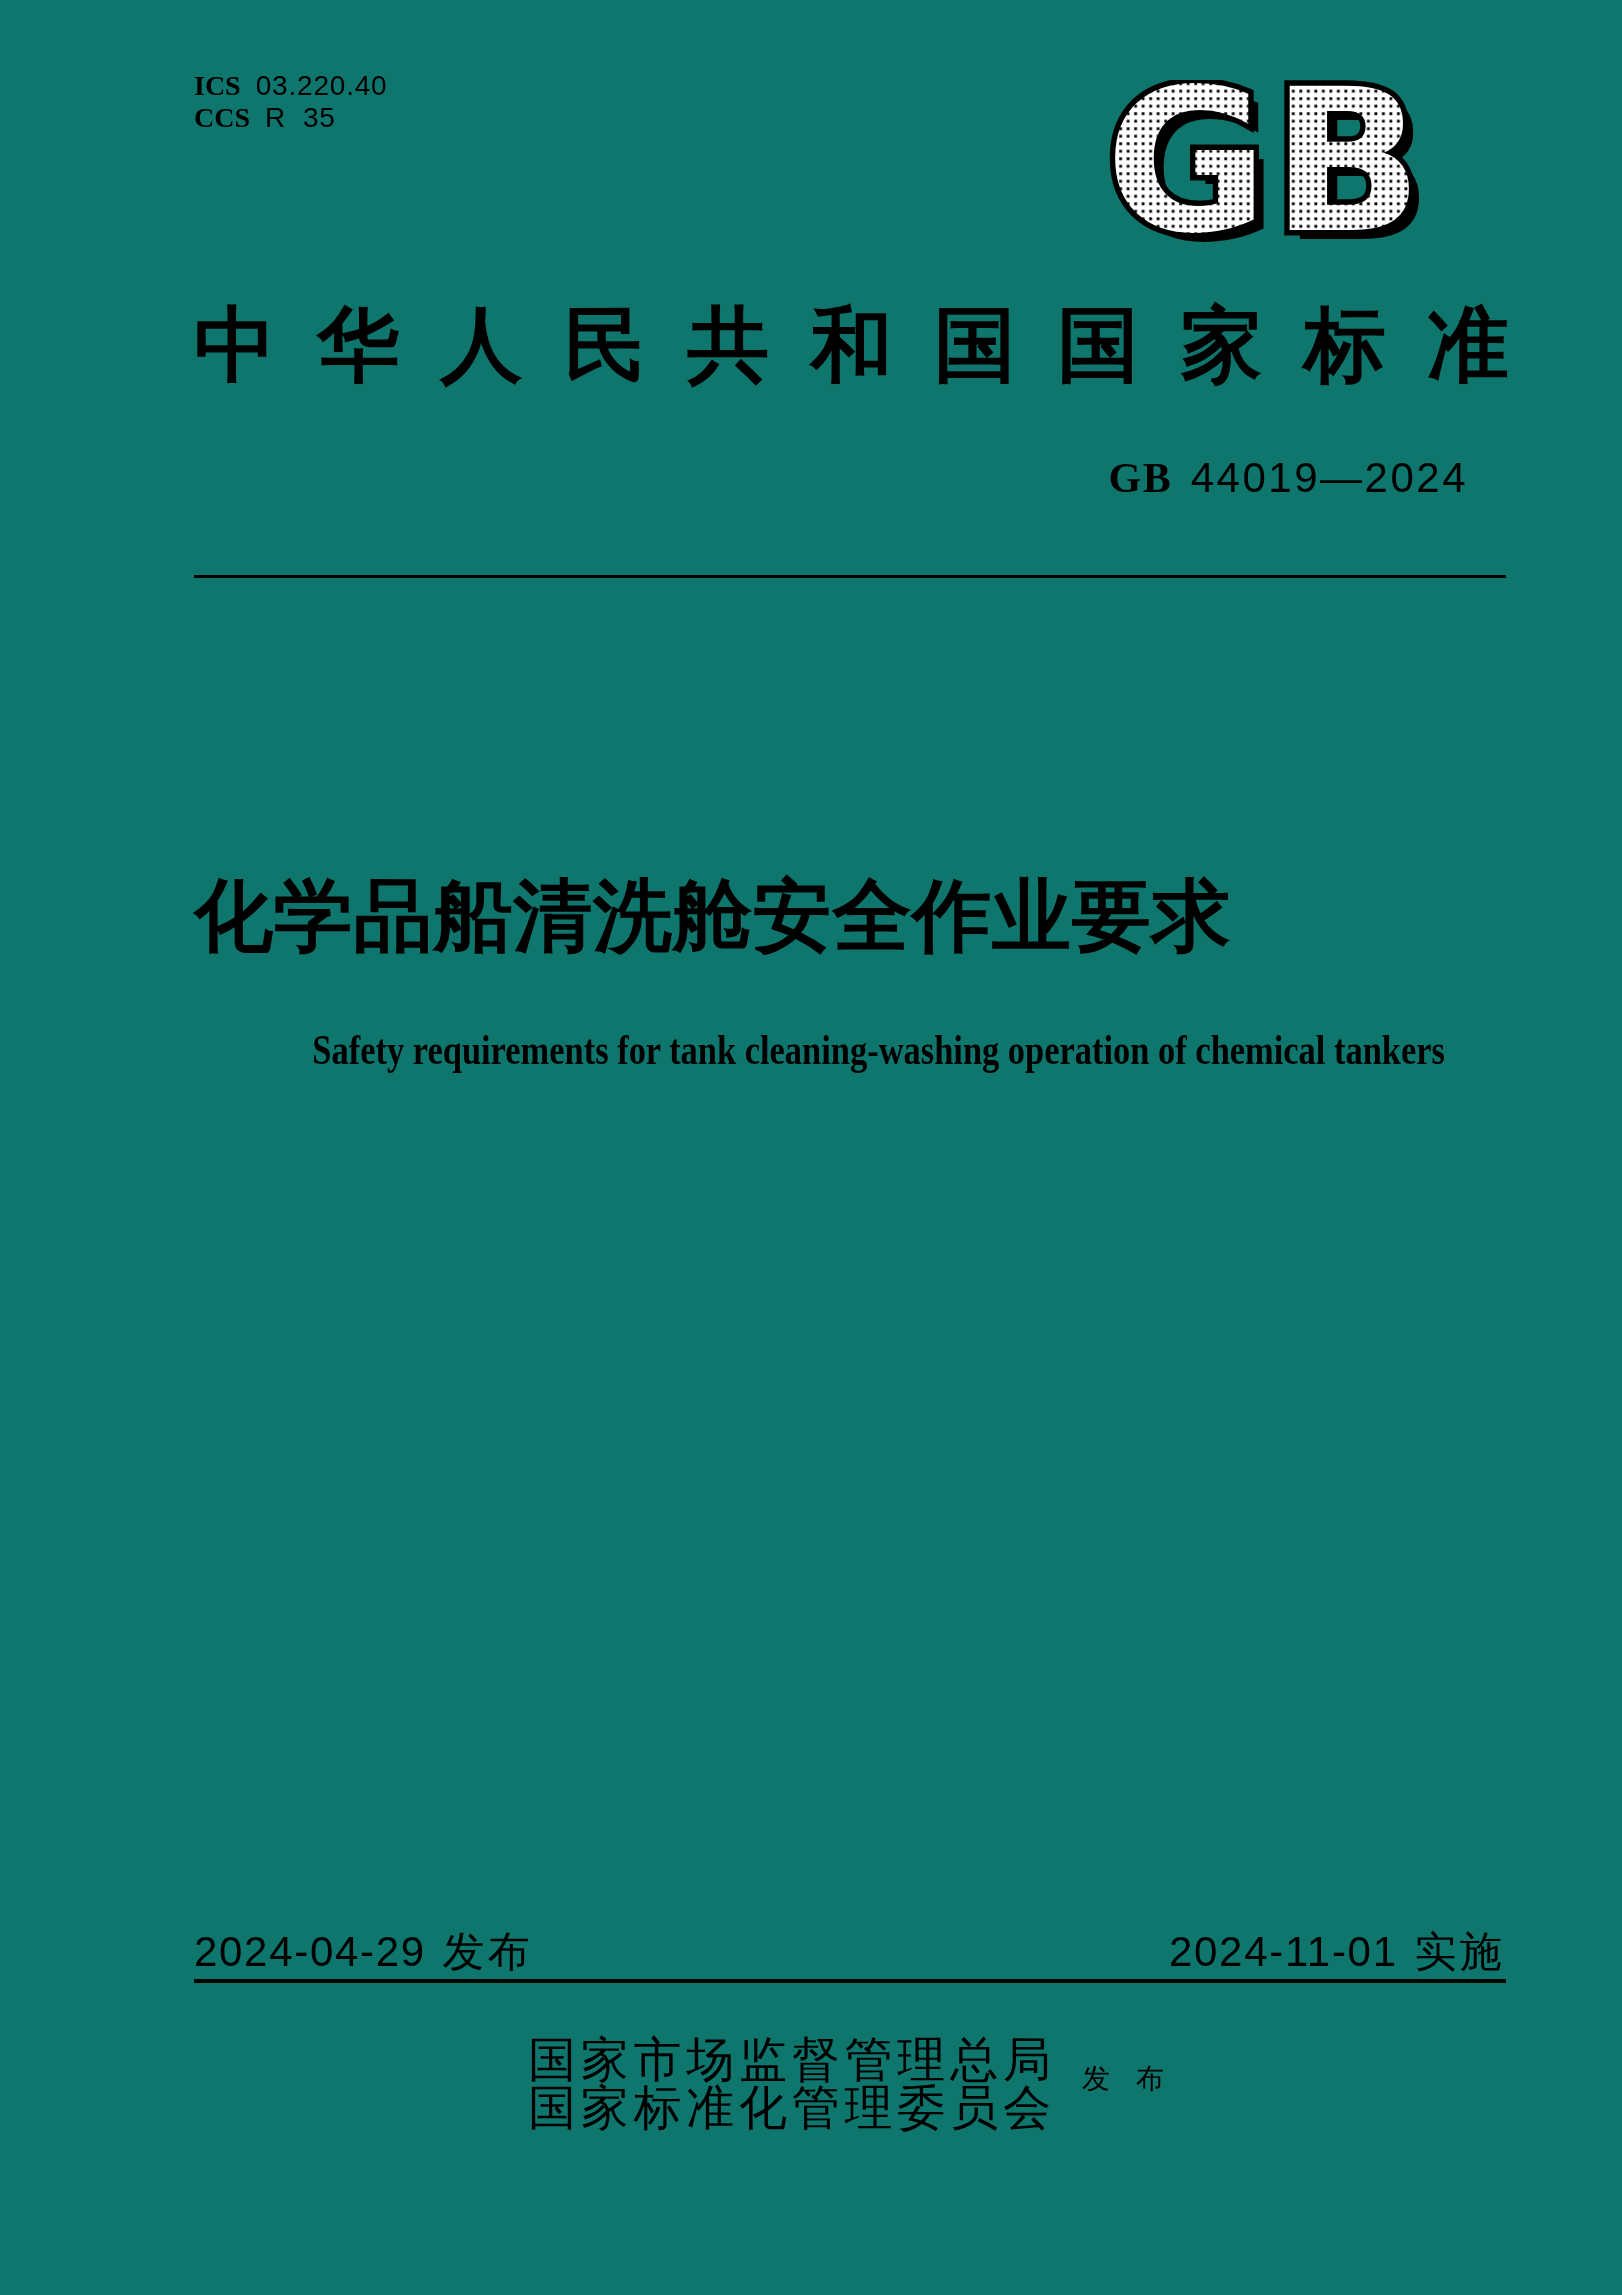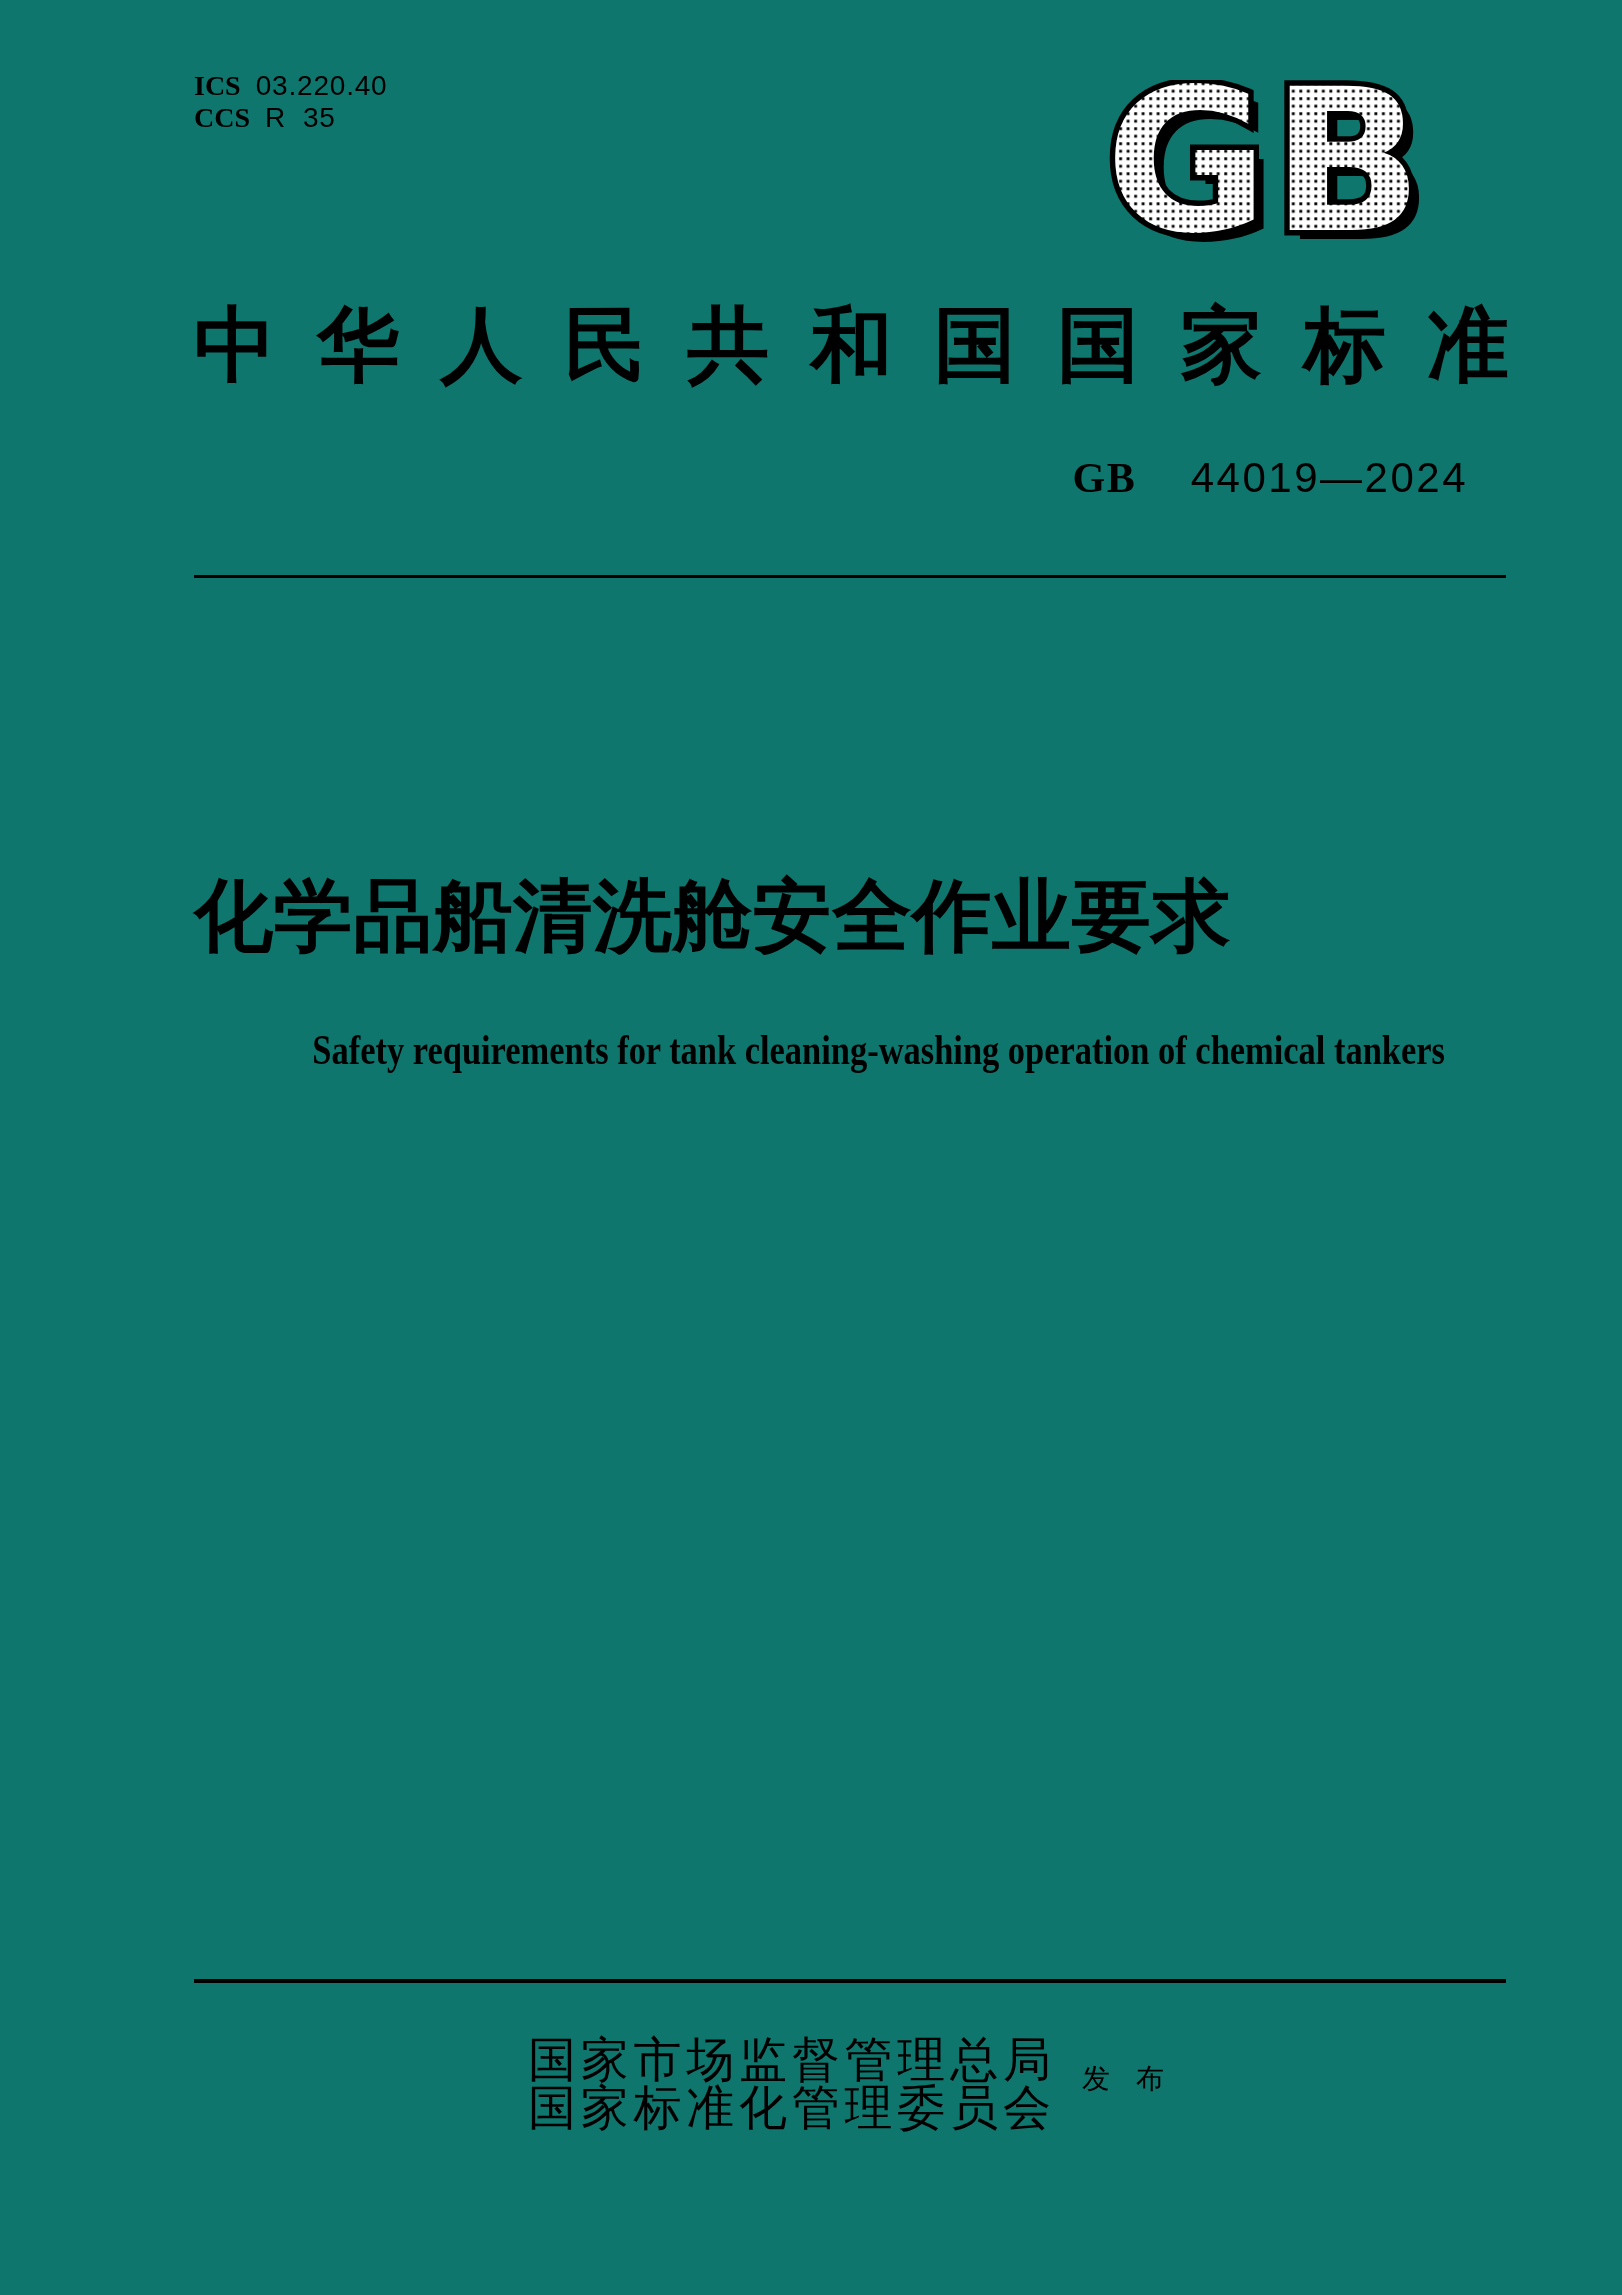--- a/index.html
+++ b/index.html
@@ -34,7 +34,7 @@
     font-size:42px;line-height:45px;white-space:nowrap;
   }
   .std-number .prefix{font-weight:bold;font-family:"Liberation Serif",serif;margin-right:18.3px;letter-spacing:1.7px;}
-  .std-number .num{font-family:"Liberation Sans",sans-serif;letter-spacing:2.5px;margin-left:36px;}
+  .std-number .num{font-family:"Liberation Sans",sans-serif;letter-spacing:2.5px;}
   
   .rule{position:absolute;background:#000;}
   .rule-top{left:194px;top:575px;width:1312px;height:3.3px;}

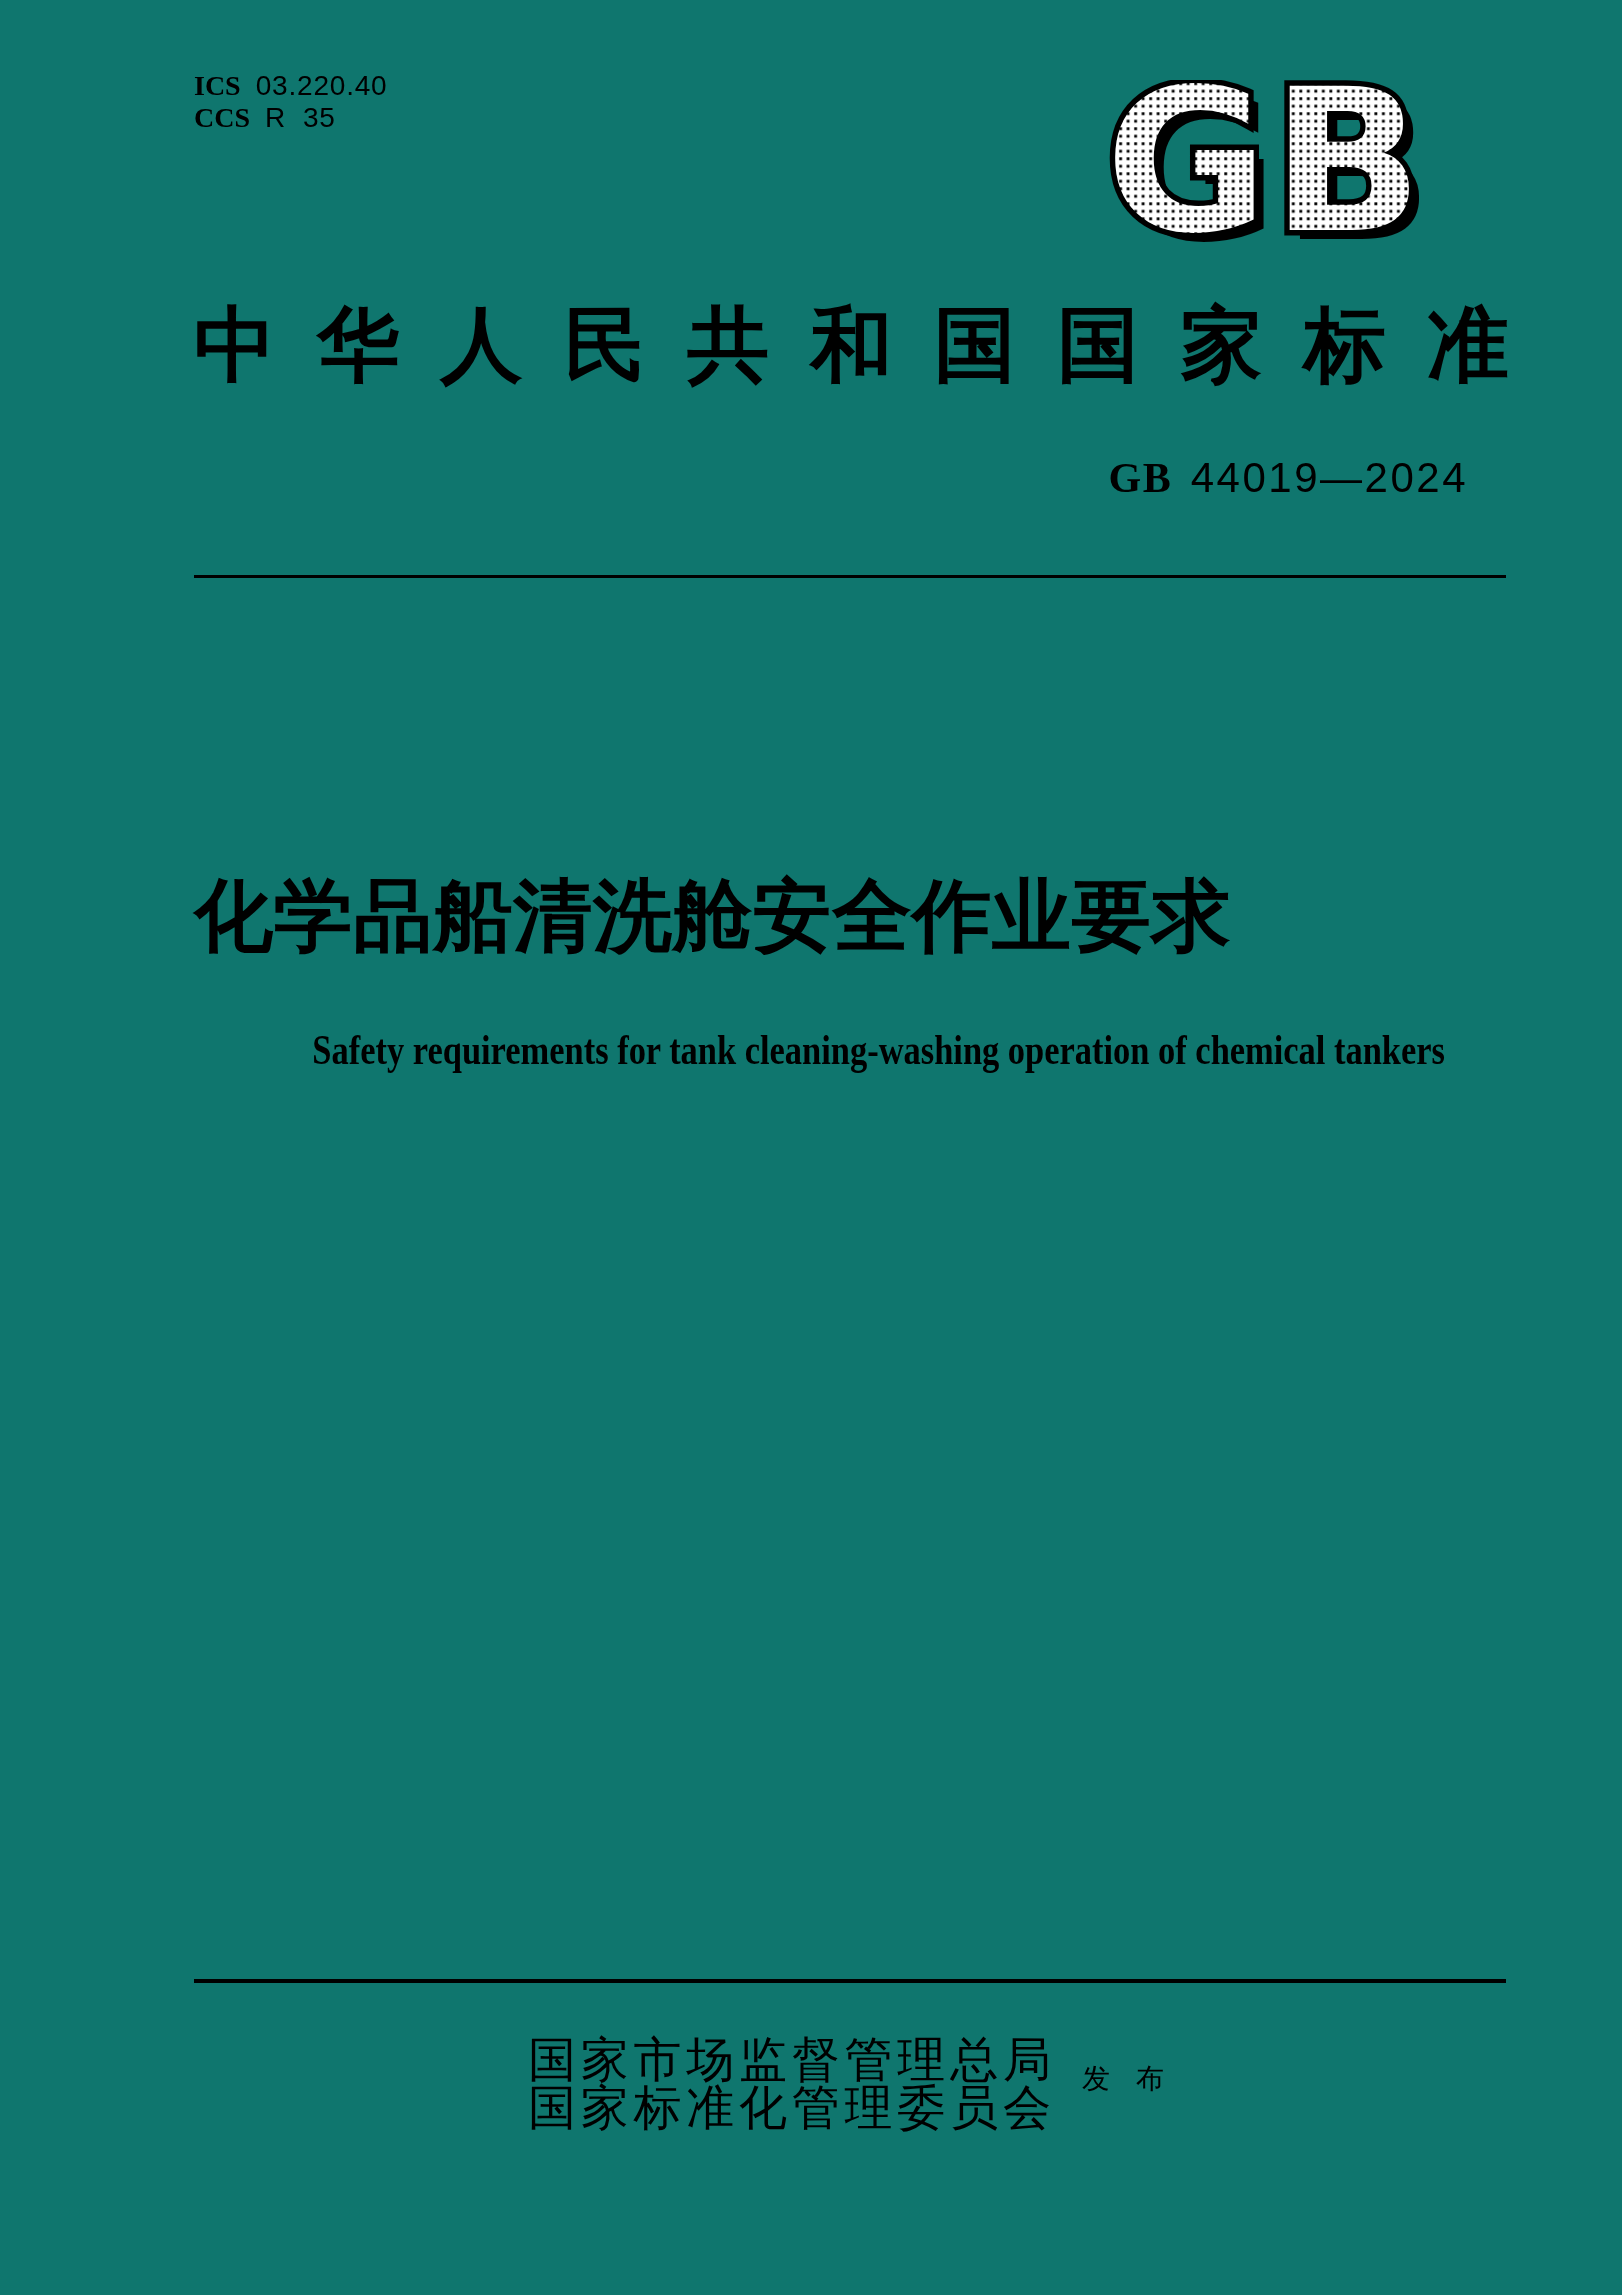--- a/index.html
+++ b/index.html
@@ -124,6 +124,14 @@
 
   <div class="title-en">Safety requirements for tank cleaning-washing operation of chemical tankers</div>
 
+  <div class="dates-row">
+    <div>
+      <span class="date">2024-04-29</span><span class="date-label">发布</span>
+    </div>
+    <div>
+      <span class="date">2024-11-01</span><span class="date-label">实施</span>
+    </div>
+  </div>
 
   <div class="rule rule-bottom"></div>
 

